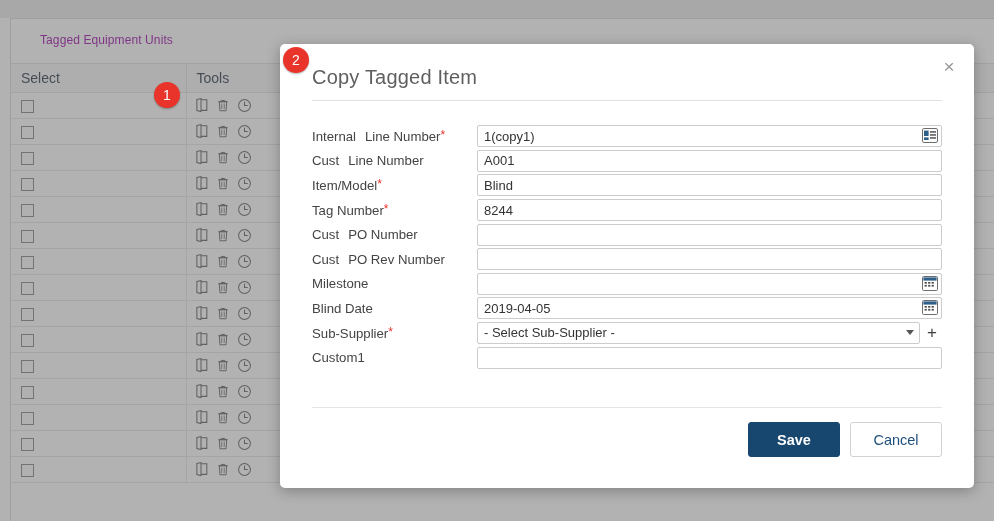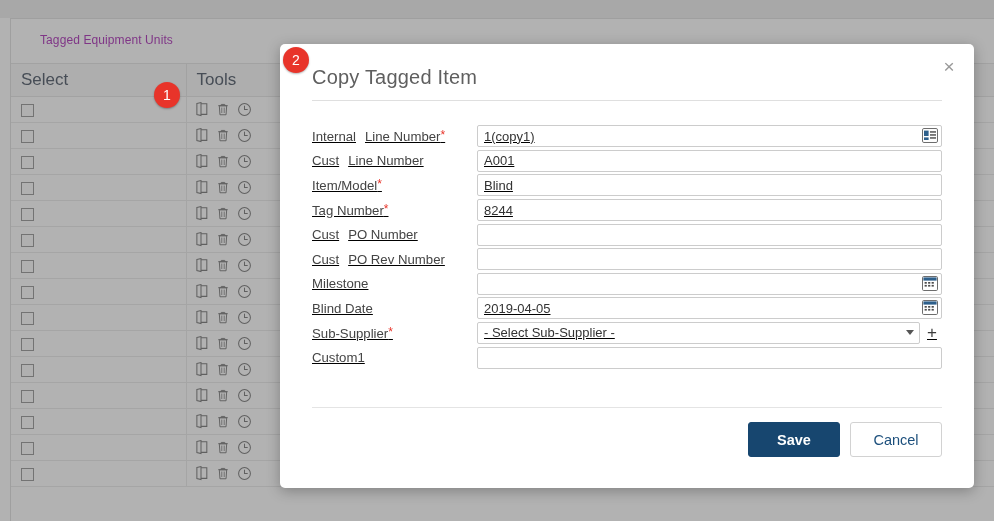--- a/index.html
+++ b/index.html
@@ -69,7 +69,7 @@
   #eq-table th {
     text-align: left;
     font-weight: normal;
-    font-size: 17px;
+    font-size: 14px;
     color: #3c4858;
     padding: 6px 10px;
     height: 28px;

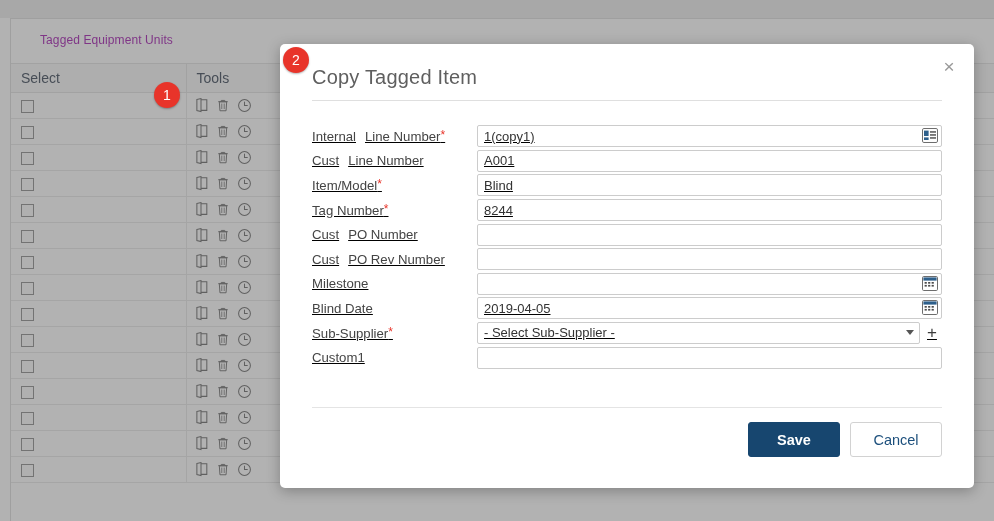--- a/index.html
+++ b/index.html
@@ -169,7 +169,6 @@
     position: absolute;
     left: 32px; top: 80px;
     width: 630px;
-    text-decoration: underline;
   }
   .row {
     display: flex;

